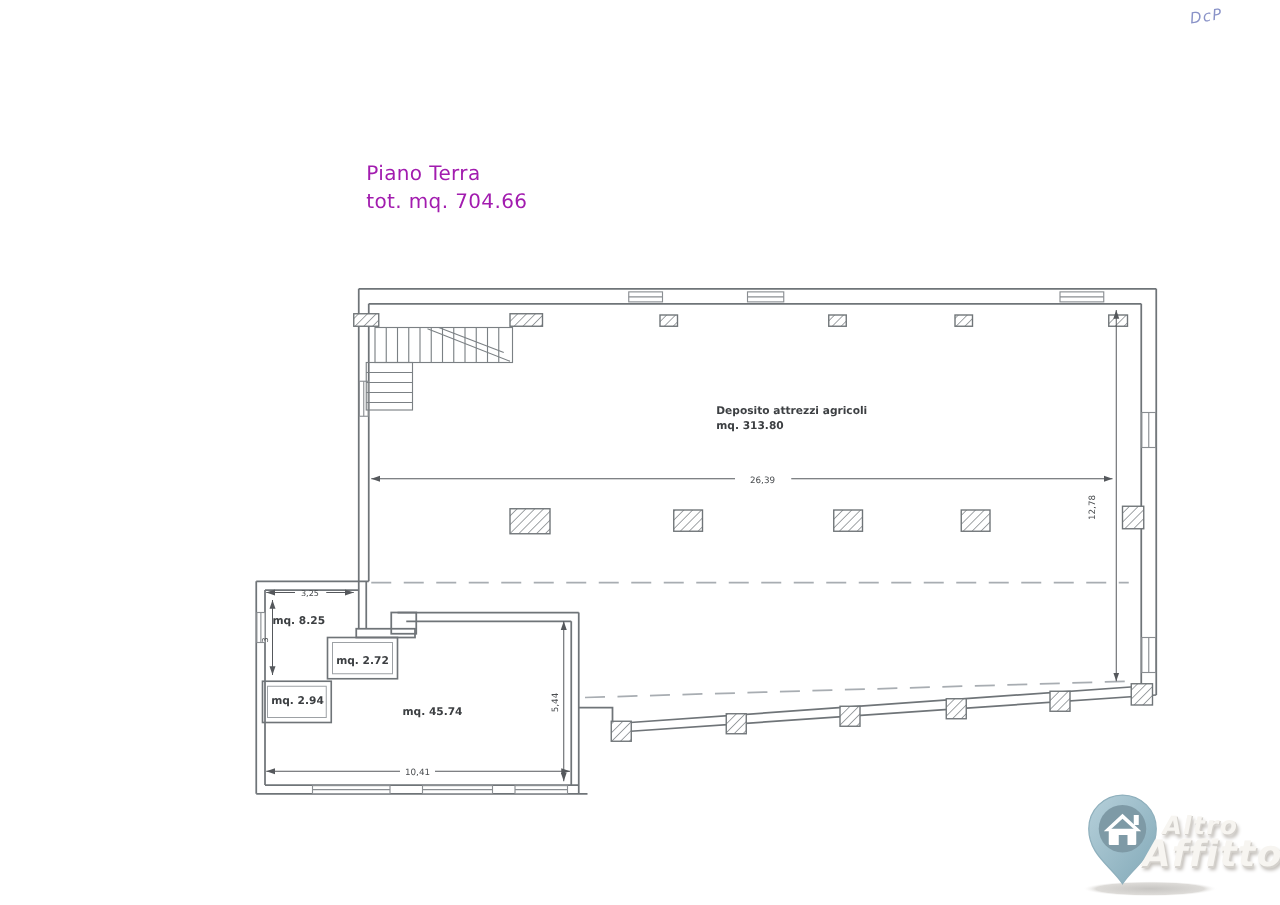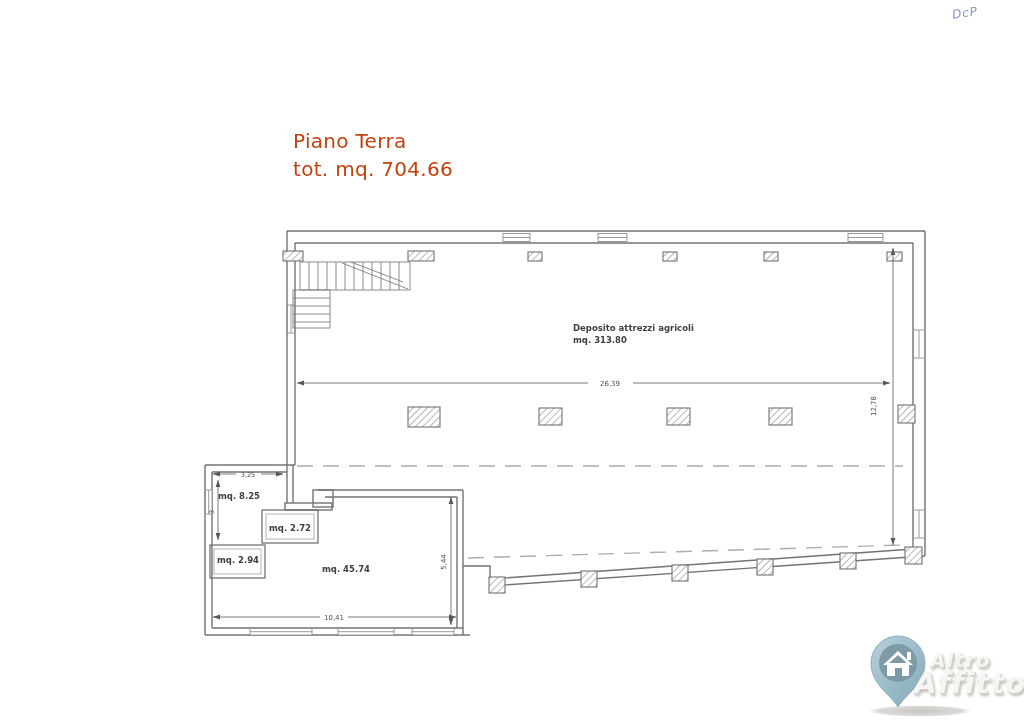--- a/index.html
+++ b/index.html
@@ -6,7 +6,7 @@
   .page{position:relative;width:1024px;height:724px;background:#ffffff;overflow:hidden;
         font-family:"DejaVu Sans","Liberation Sans",sans-serif;}
   svg text{font-family:"DejaVu Sans","Liberation Sans",sans-serif;}
-  .title{position:absolute;left:293px;top:128px;color:#c2410c;font-size:20px;line-height:1.38;letter-spacing:.3px;}
+  .title{position:absolute;left:293px;top:128px;color:#a21caf;font-size:16px;line-height:1.38;letter-spacing:.3px;}
   .note{position:absolute;left:952px;top:6px;color:#8a93c8;font-size:12px;font-style:italic;
         transform:rotate(-8deg);letter-spacing:1px;}
   .logo{position:absolute;left:856px;top:630px;width:164px;height:90px;}

